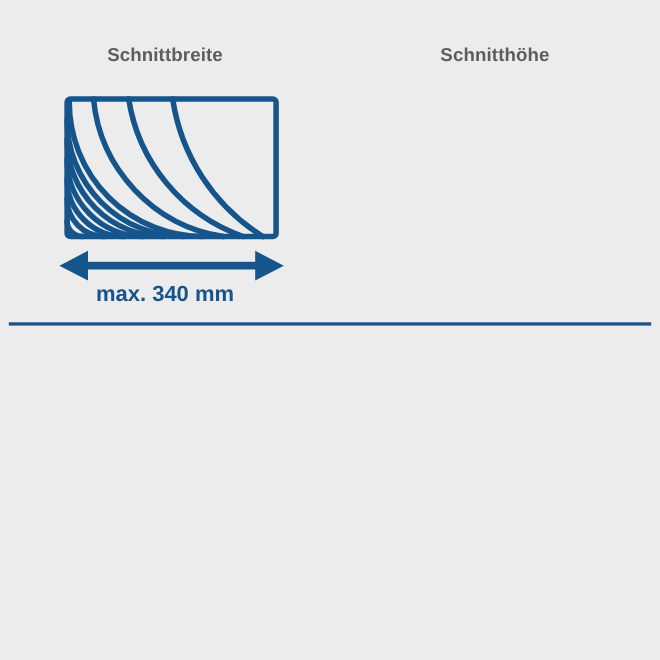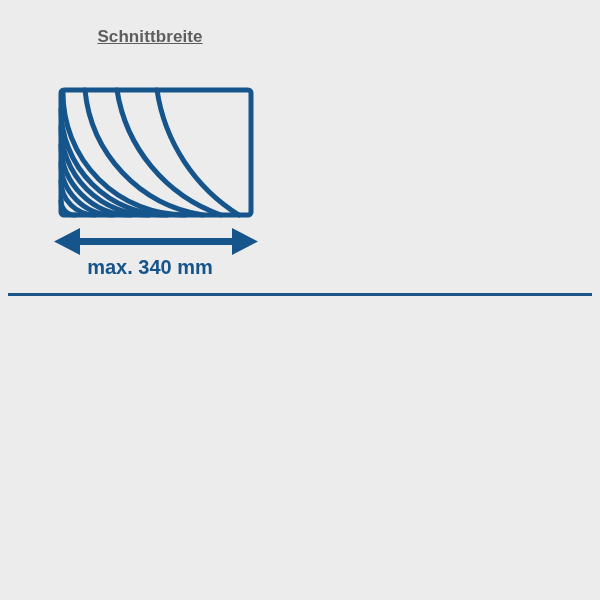--- a/index.html
+++ b/index.html
@@ -44,7 +44,7 @@
     letter-spacing: 0.1px;
     line-height: 20px;
   }
-  .heading-top { top: 27px; text-decoration: underline; }
+  .heading-top { top: 40px; }
 
   
   .divider {

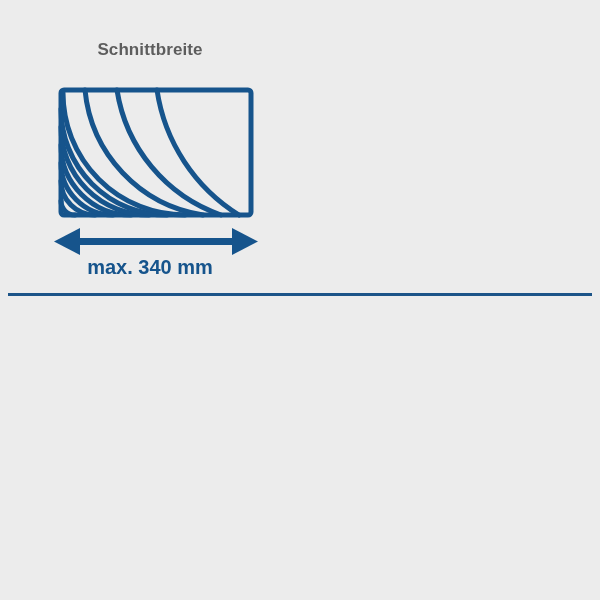--- a/index.html
+++ b/index.html
@@ -107,6 +107,10 @@
     </svg>
   </div>
 
+  <div class="panel panel-tr">
+    <div class="heading heading-top">Schnitthöhe</div>
+
+  </div>
 
   <div class="divider"></div>
 

